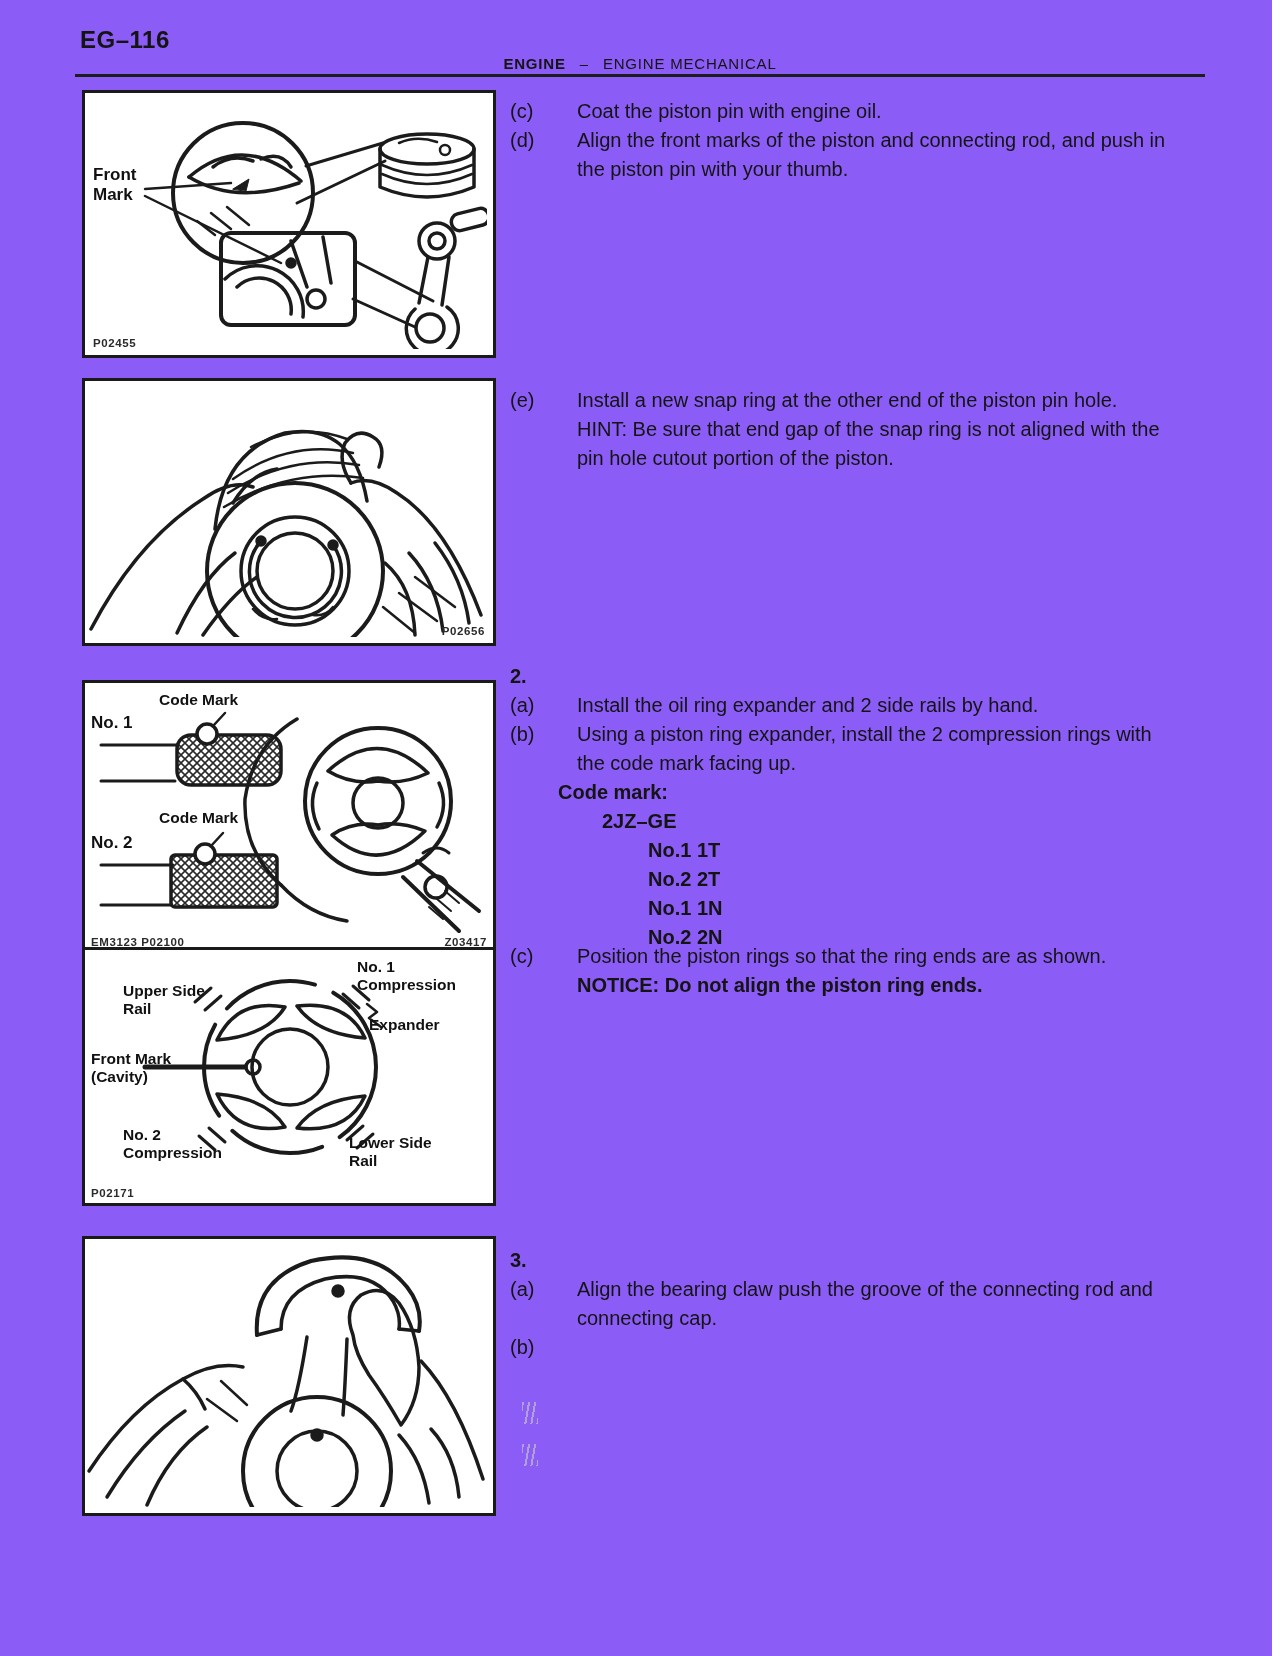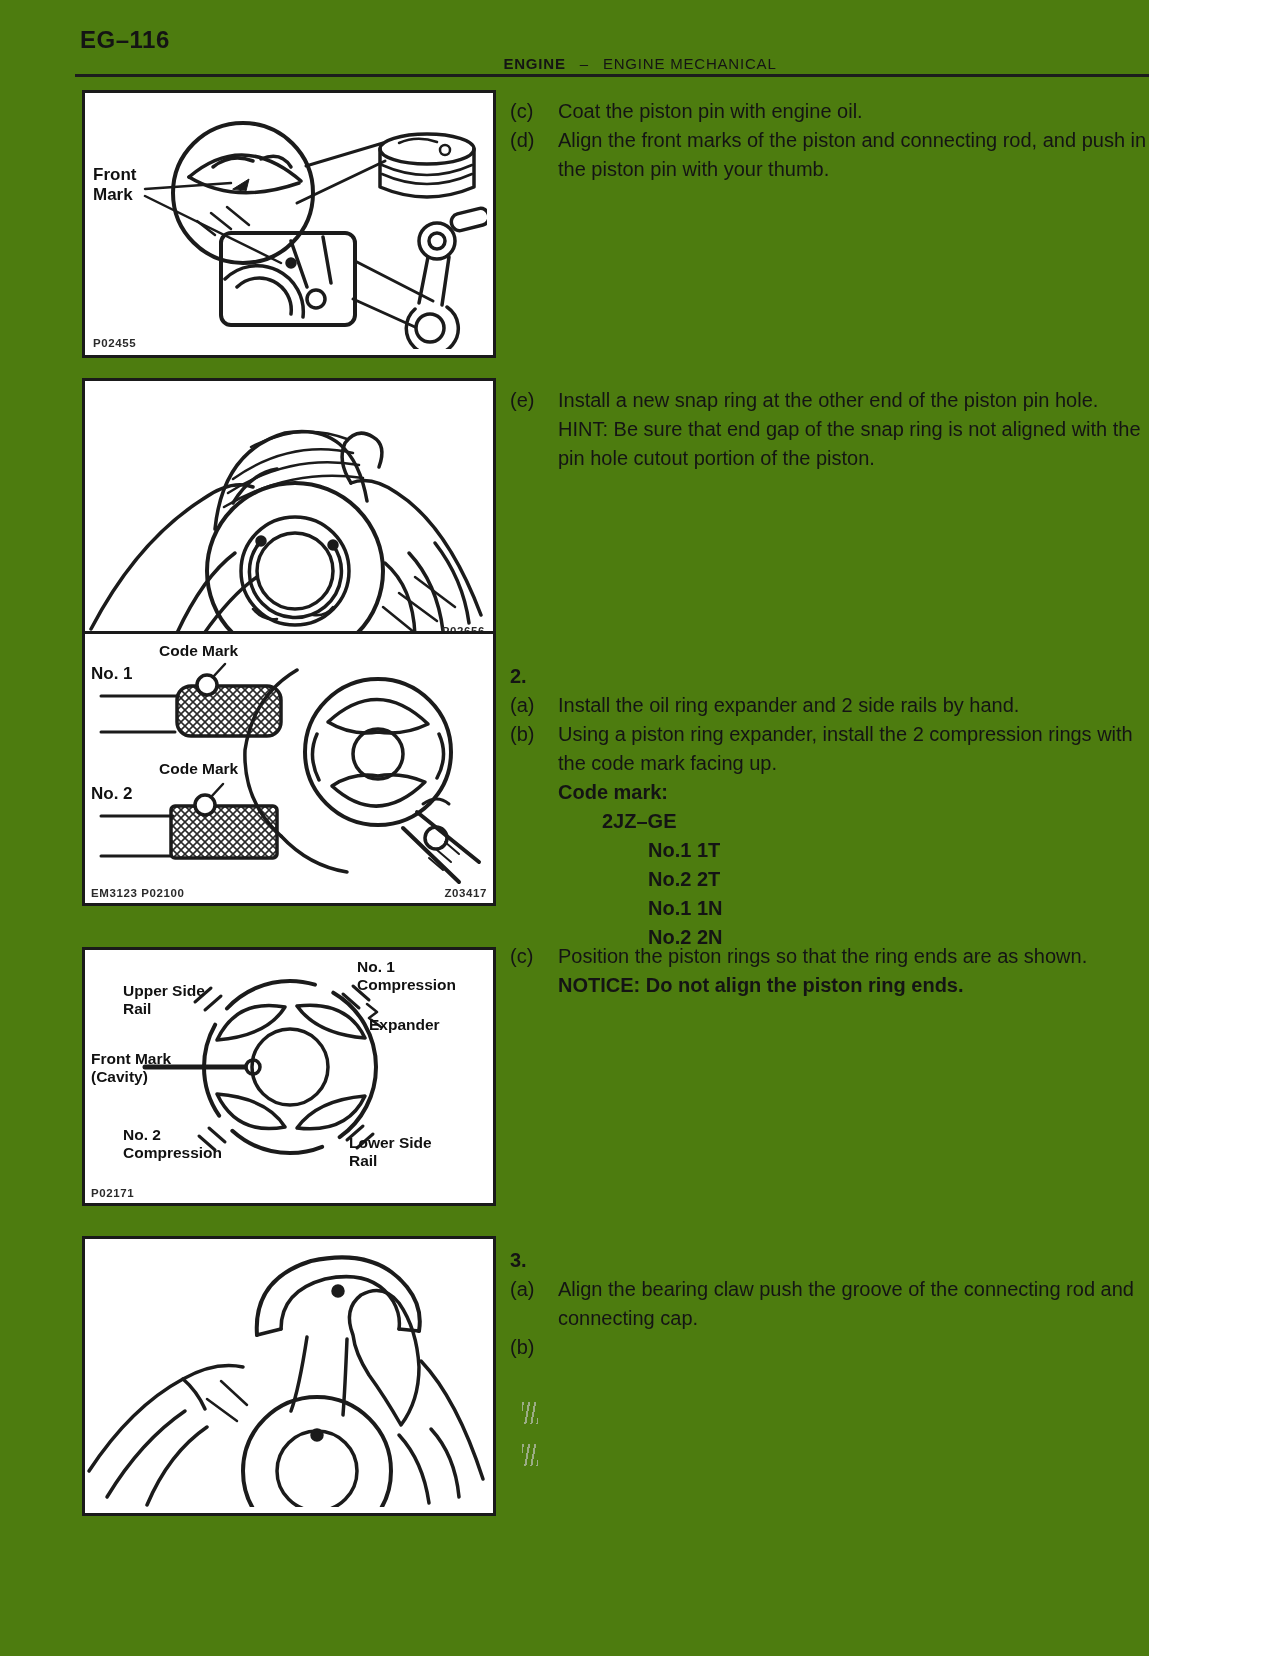--- a/index.html
+++ b/index.html
@@ -4,7 +4,7 @@
 <style>
   html,body{margin:0;padding:0;background:#ffffff;}
   .page{
-    position:relative; width:1149px; height:1656px; background:#4d7c0f;
+    position:relative; width:1272px; height:1656px; background:#8b5cf6;
     font-family:"Liberation Sans", sans-serif; color:#141414; overflow:hidden;
   }
   

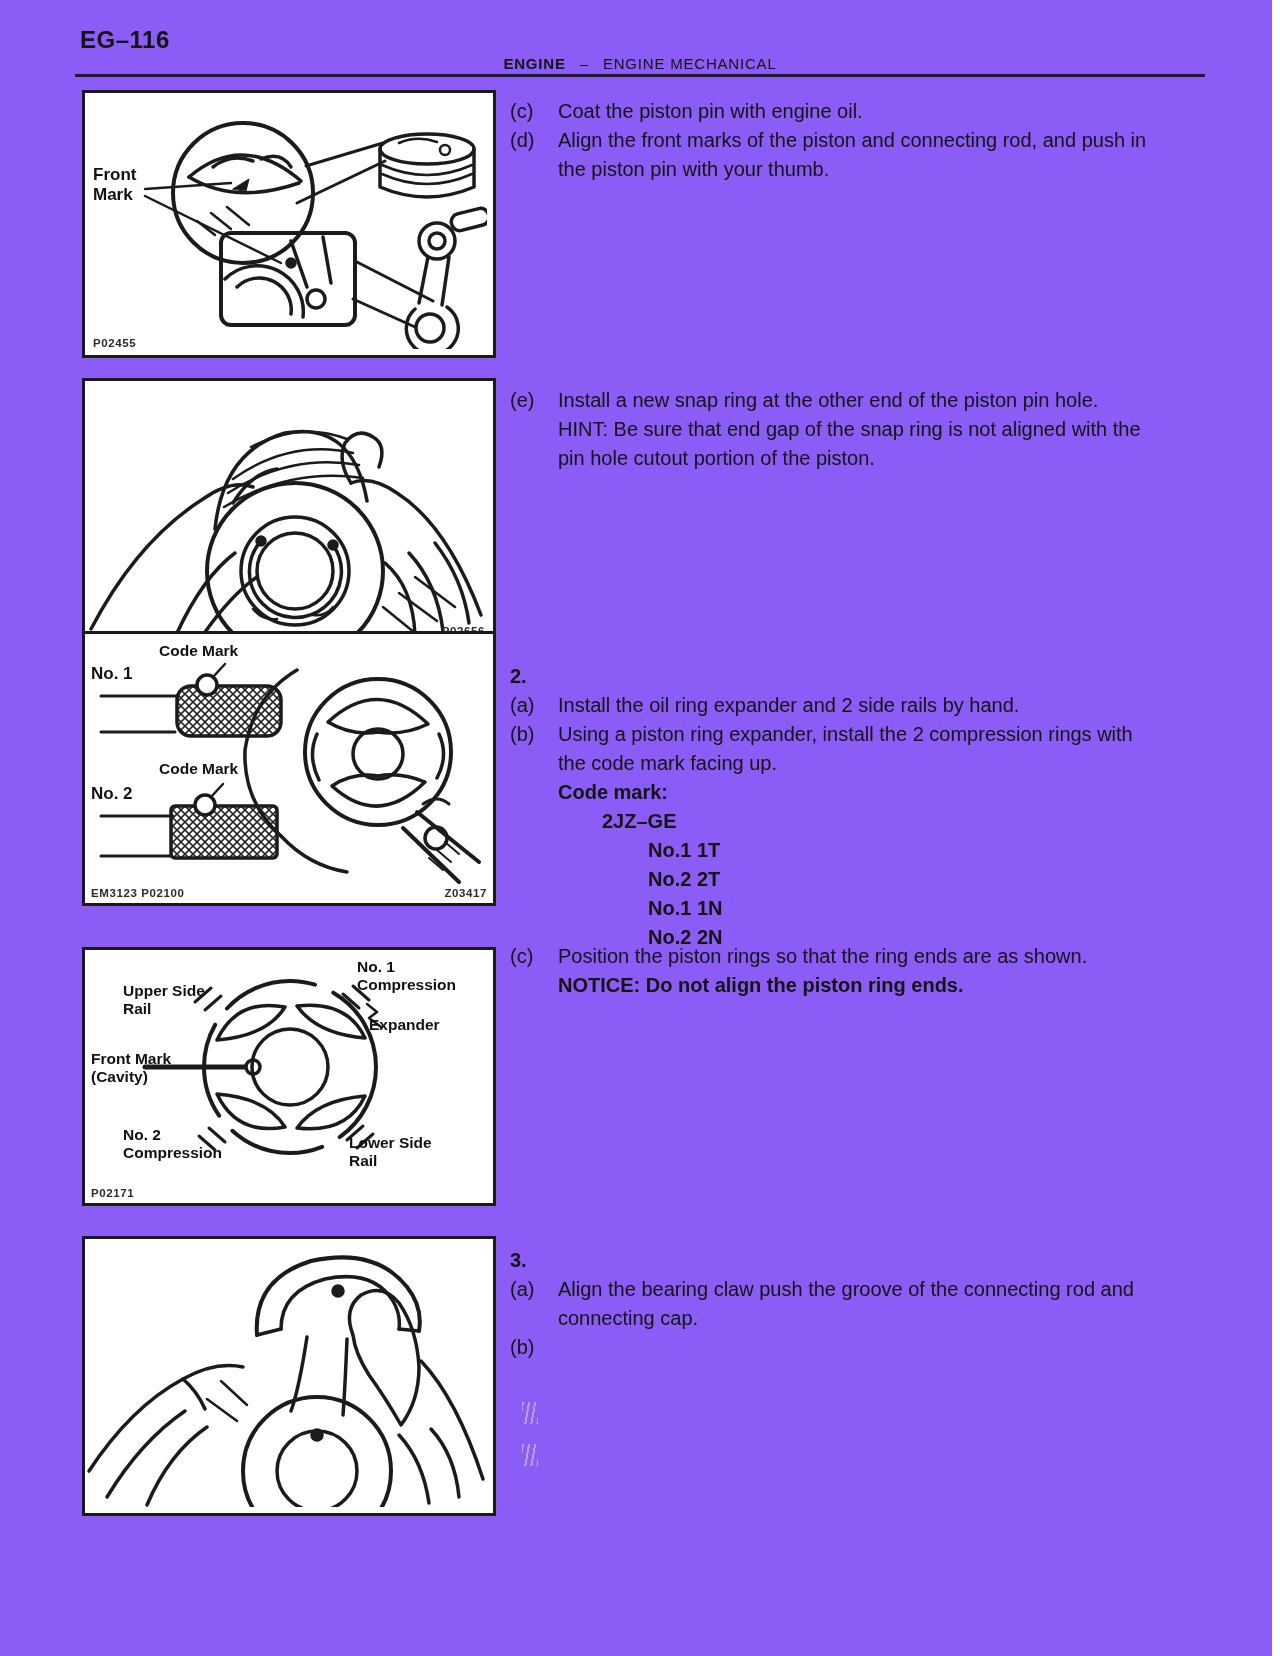--- a/index.html
+++ b/index.html
@@ -24,7 +24,7 @@
   .textcol{position:absolute;left:510px;width:680px;font-size:20px;line-height:29px;color:#141414;}
   .item{display:flex;align-items:flex-start;}
   .item .marker{width:48px;flex-shrink:0;}
-  .item .text{width:608px;}
+  .item .text{width:608px;margin-left:19px;}
   .b{font-weight:bold;}
   .cm-heading{padding-left:48px;font-weight:bold;}
   .cm-l1{padding-left:92px;font-weight:bold;}

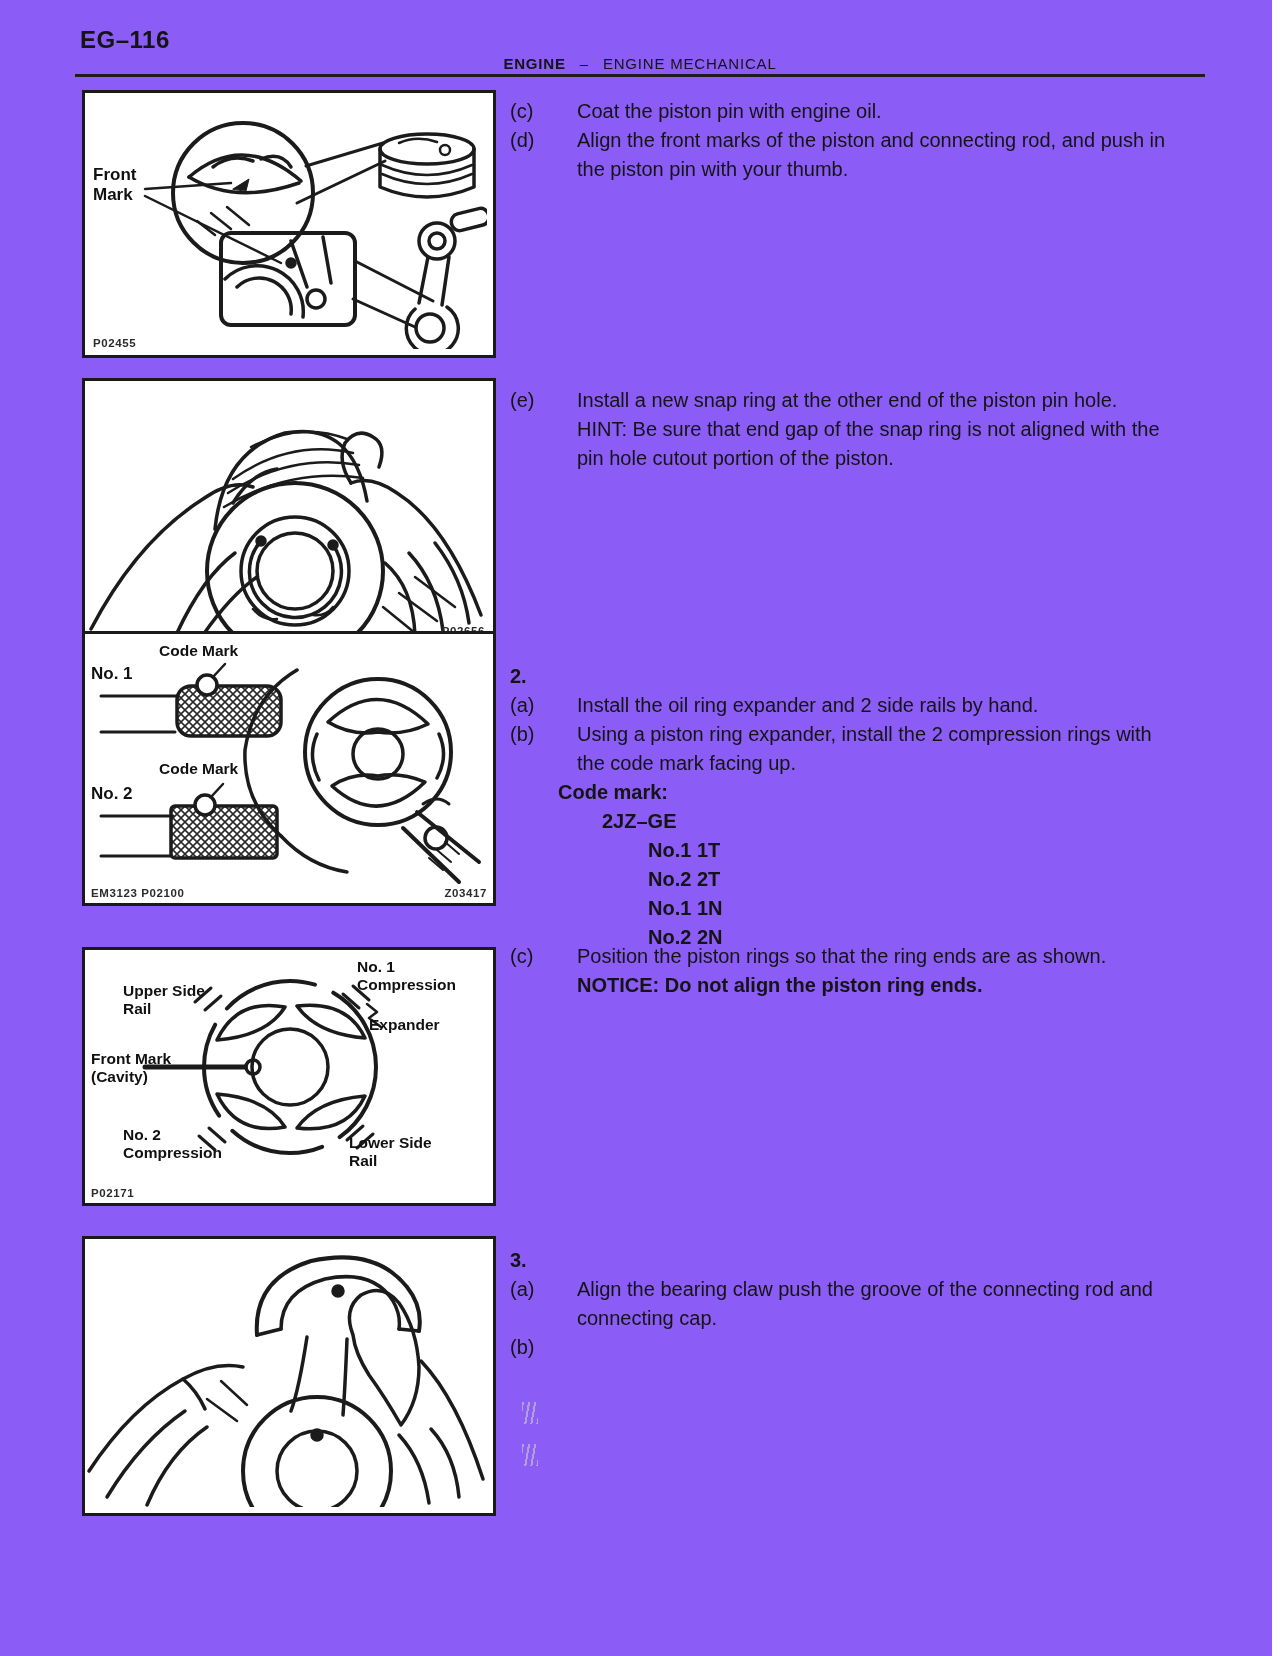--- a/index.html
+++ b/index.html
@@ -145,7 +145,7 @@
     </div>
   </div>
 
-  <div class="fig" style="left:82px;top:631px;width:408px;height:269px;text-align:center;">
+  <div class="fig" style="left:82px;top:680px;width:408px;height:269px;text-align:center;">
     <svg width="402" height="263" viewBox="0 0 402 263">
       <defs>
         <pattern id="xh" width="8" height="8" patternUnits="userSpaceOnUse">

